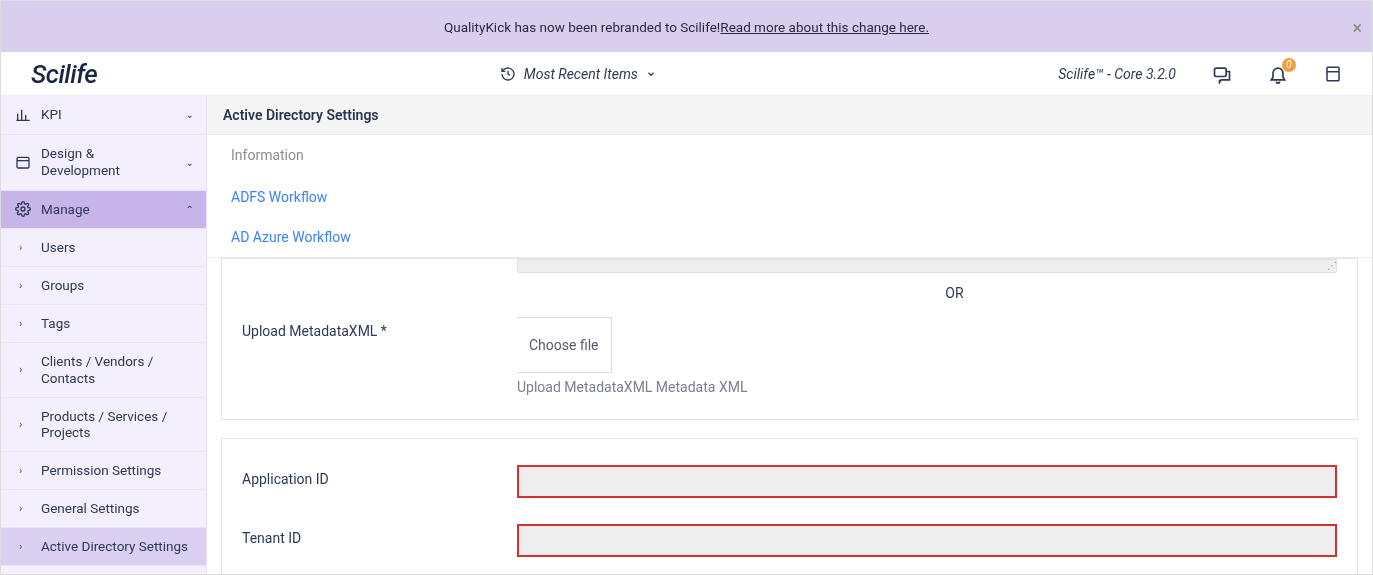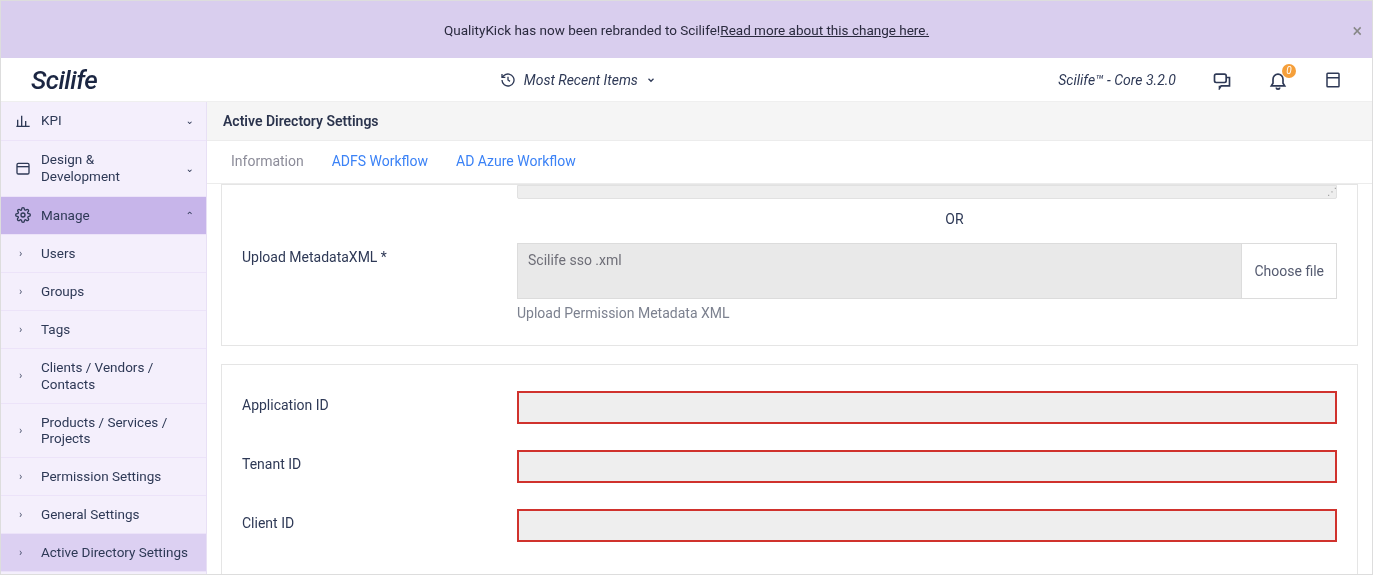--- a/index.html
+++ b/index.html
@@ -5,7 +5,7 @@
   * { box-sizing: border-box; margin: 0; padding: 0; font-family: -apple-system, BlinkMacSystemFont, "Segoe UI", Roboto, Arial, sans-serif; }
   body { width: 1373px; height: 575px; background: #fff; overflow: hidden; font-size: 14px; color: #303a58; border: 1px solid #ddd; }
 
-  .banner { background: #d9ceee; height: 57px; display: flex; align-items: center; justify-content: center; font-size: 13.5px; color: #2a2a3e; position: relative; }
+  .banner { background: #d9ceee; height: 51px; display: flex; align-items: center; justify-content: center; font-size: 13.5px; color: #2a2a3e; position: relative; }
   .banner a { text-decoration: underline; color: #2a2a3e; cursor: pointer; }
   .banner-close { position: absolute; right: 10px; top: 50%; transform: translateY(-50%); font-size: 18px; color: #888; cursor: pointer; }
 

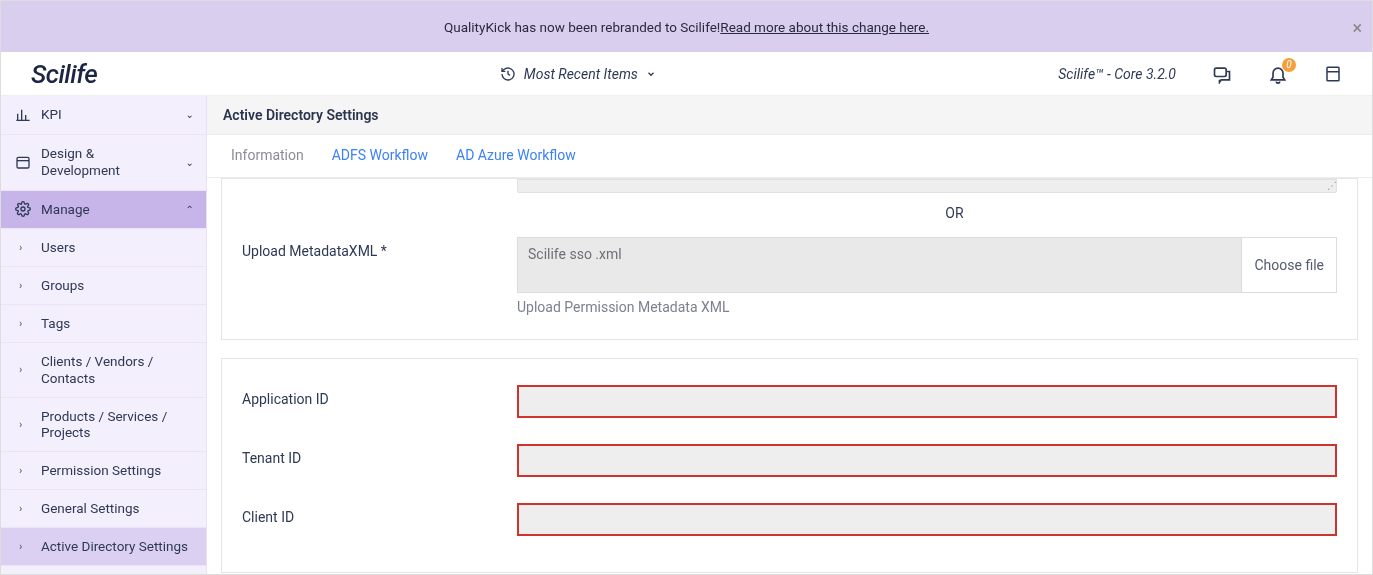--- a/index.html
+++ b/index.html
@@ -32,7 +32,7 @@
 
   .main { flex: 1; display: flex; flex-direction: column; overflow: hidden; }
   .page-title { background: #f5f5f5; padding: 11px 16px; font-weight: 600; font-size: 14px; color: #2b344d; border-bottom: 1px solid #ececec;}
-  .tabs { display: flex; background: #fff; padding: 0 10px; border-bottom: 1px solid #ececec; } 
+  .tabs { display: flex; background: #fff; padding: 0 10px; border-bottom: 1px solid #ececec; flex-direction: column; } 
   .tab { padding: 12px 14px; font-size: 14px; color: #3b82f6; cursor: pointer; }
   .tab.active { color: #8c8c99; background: #fff; border-bottom: 2px solid #fff; }
   

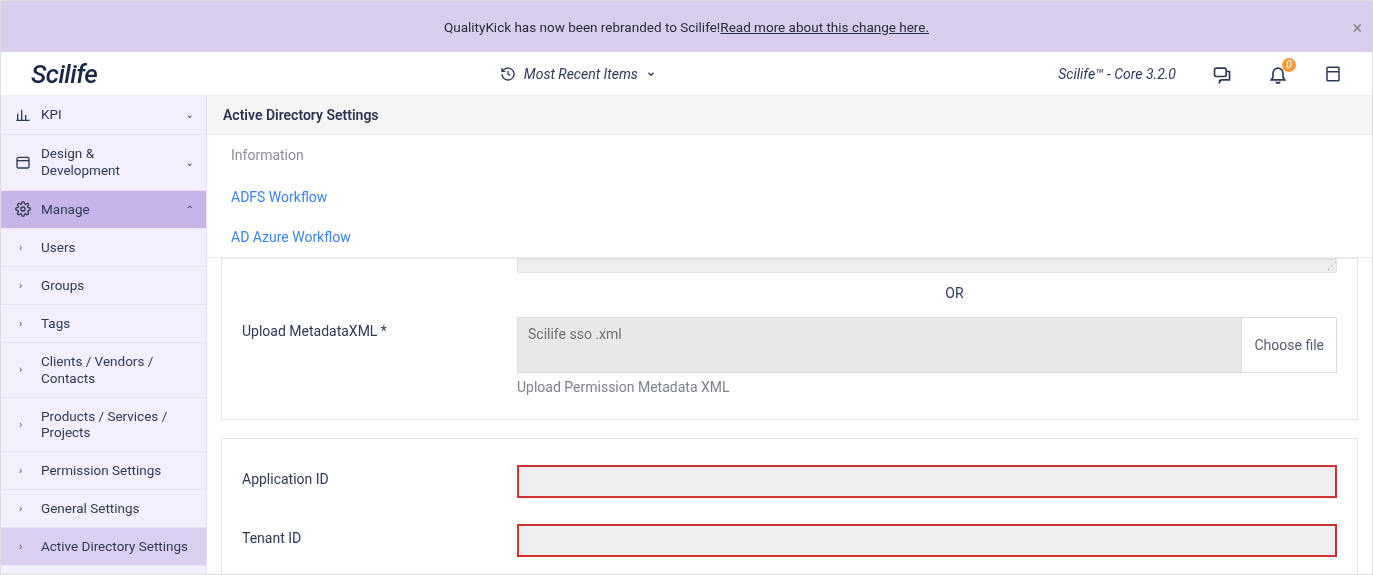--- a/index.html
+++ b/index.html
@@ -205,7 +205,6 @@
           <div class="label">Upload MetadataXML *</div>
           <div class="field">
             <div class="file-row">
-              <div class="file-name">Scilife sso .xml</div>
               <div class="file-btn">Choose file</div>
             </div>
             <div class="hint">Upload Permission Metadata XML</div>

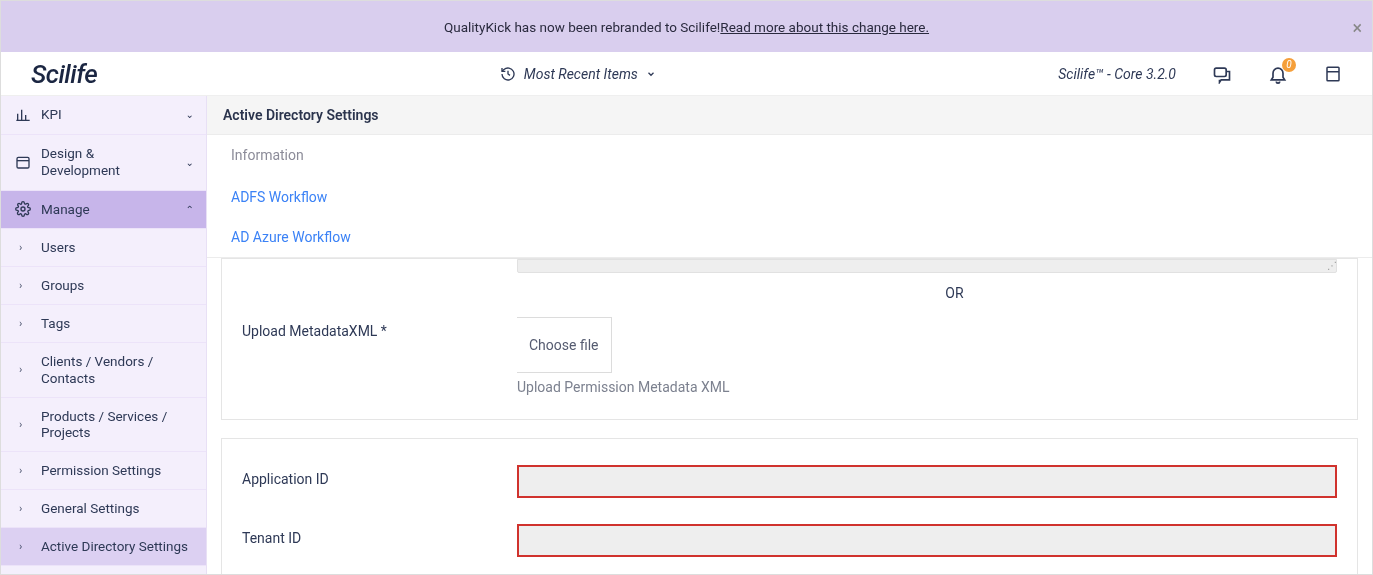--- a/index.html
+++ b/index.html
@@ -207,7 +207,7 @@
             <div class="file-row">
               <div class="file-btn">Choose file</div>
             </div>
-            <div class="hint">Upload Permission Metadata XML</div>
+            <div class="hint">Upload MetadataXML Metadata XML</div>
           </div>
         </div>
       </div>

